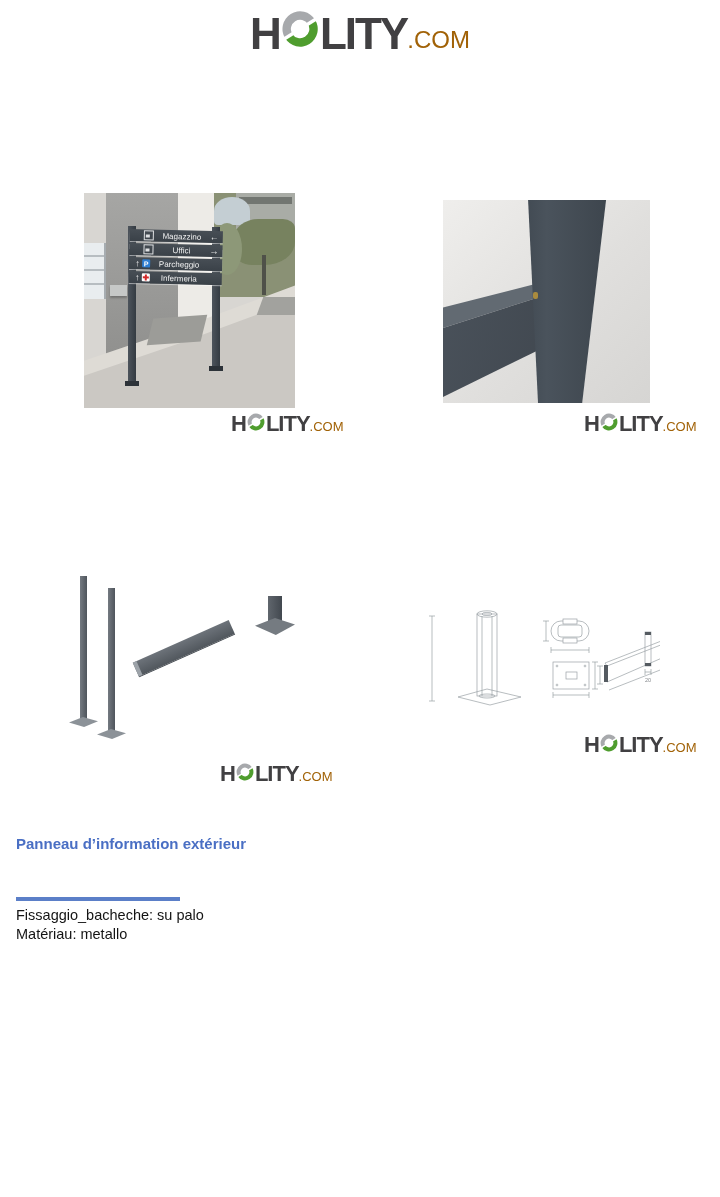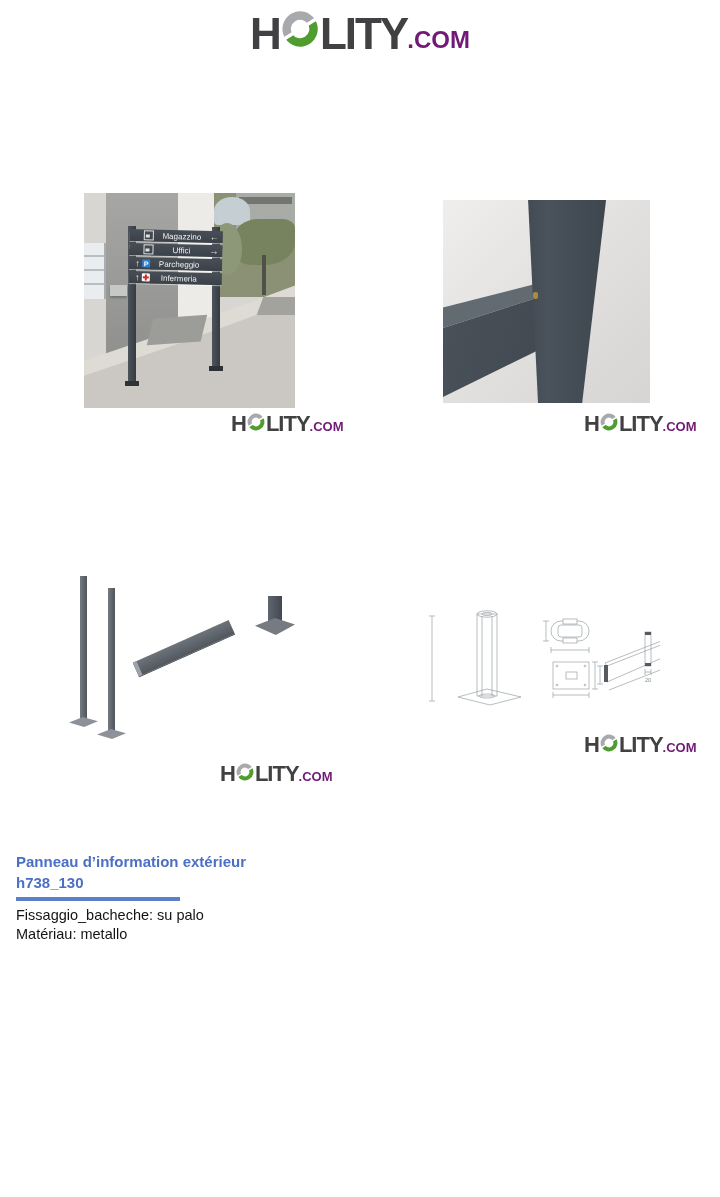--- a/index.html
+++ b/index.html
@@ -10,7 +10,7 @@
   
   .logo{display:flex;align-items:flex-end;}
   .logo .lt{font-weight:bold;color:#414042;line-height:1;letter-spacing:-2px;}
-  .logo .com{font-weight:bold;color:#701a75;line-height:1;}
+  .logo .com{font-weight:normal;color:#a16207;line-height:1;}
   .logo .o svg{display:block;}
   .logo-big .lt{font-size:44px;}
   .logo-big .o{margin:0 -1px 6px -1px;}

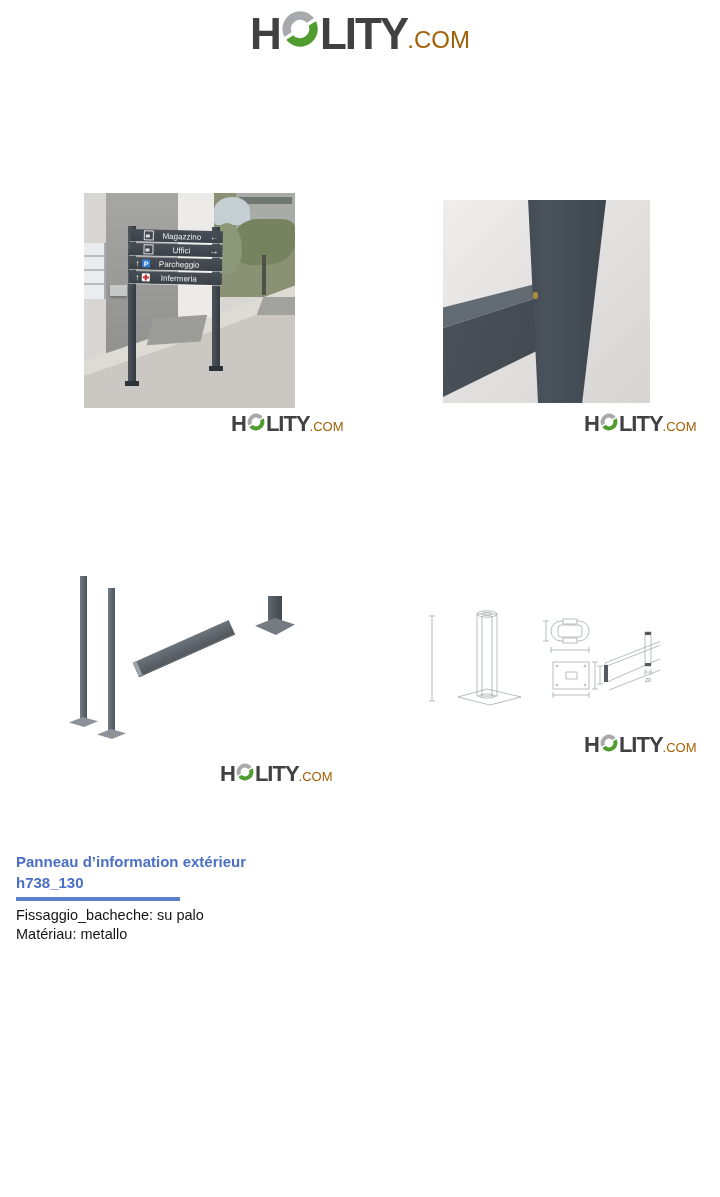--- a/index.html
+++ b/index.html
@@ -96,7 +96,7 @@
   #photo4 svg{display:block;}
 
   
-  .prod-title{left:16px;top:851px;font-size:15px;font-weight:bold;color:#4a6fc4;line-height:21px;}
+  .prod-title{left:16px;top:833px;font-size:15px;font-weight:bold;color:#4a6fc4;line-height:21px;}
   .divider{left:16px;top:897px;width:164px;height:4px;background:#5b7fc8;}
   .specs{left:16px;top:906px;font-size:14.5px;color:#141414;line-height:19px;}
 </style>

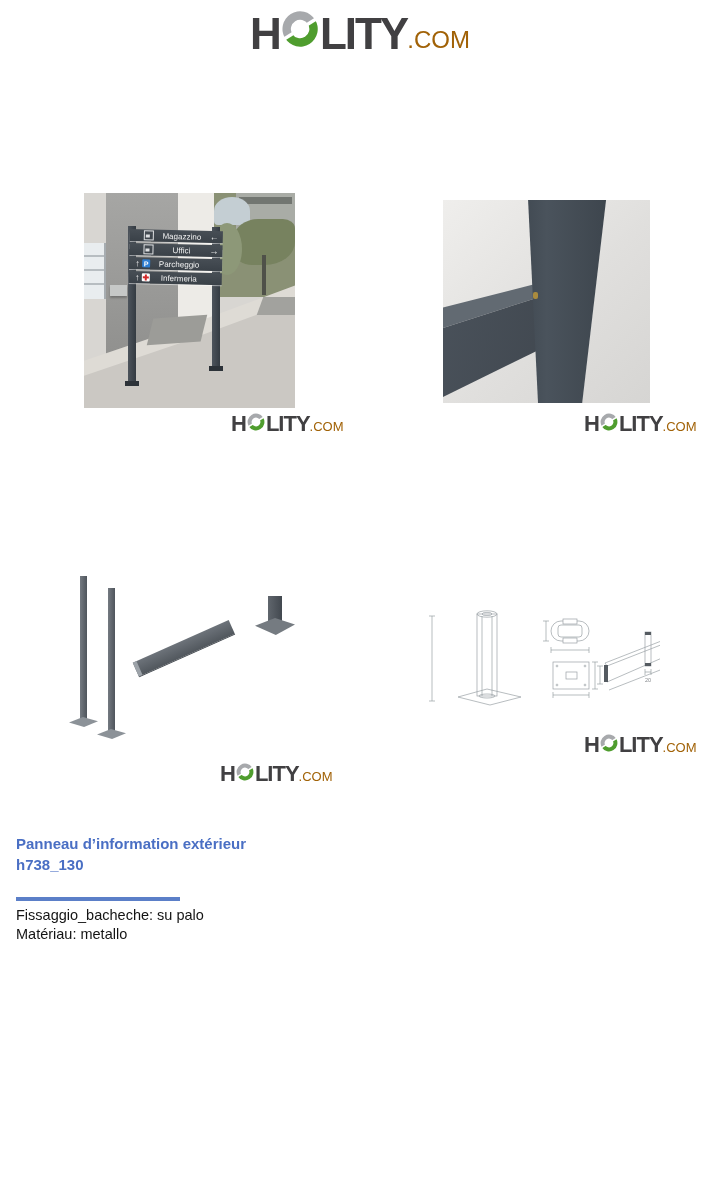--- a/index.html
+++ b/index.html
@@ -311,7 +311,6 @@
 
   <div class="prod-title abs">
     <div>Panneau d’information extérieur</div>
-    <div>h738_130</div>
   </div>
   <div class="divider abs"></div>
   <div class="specs abs">

